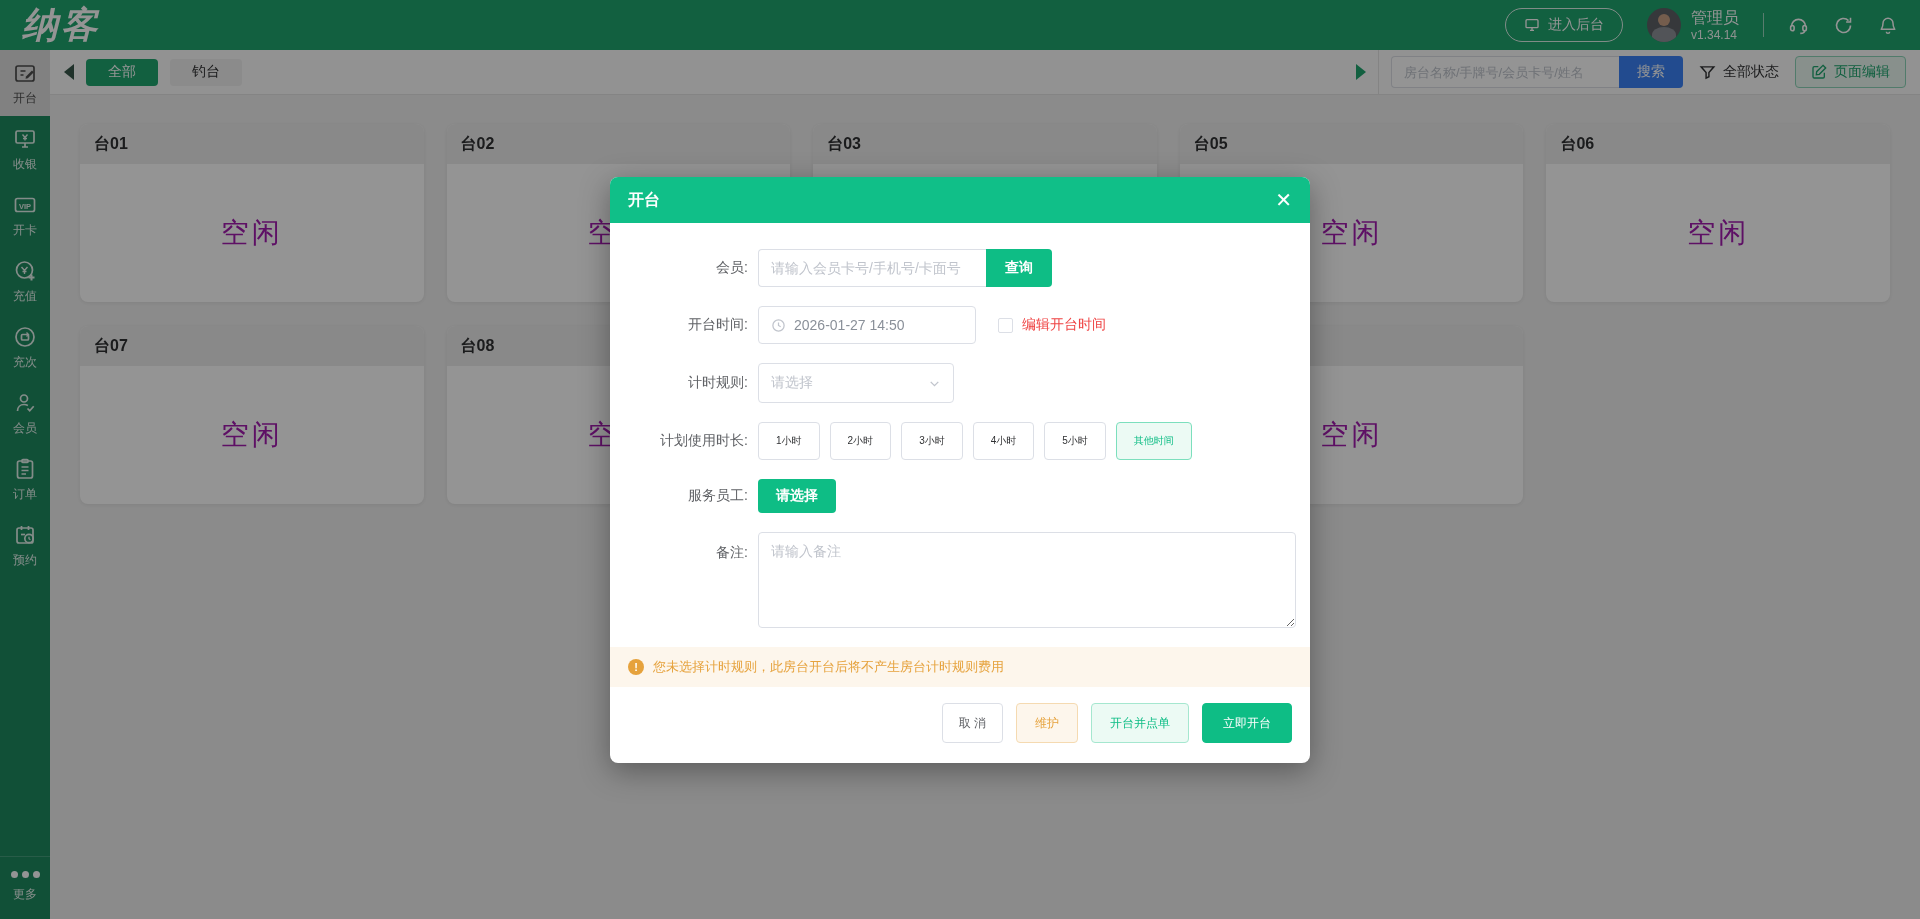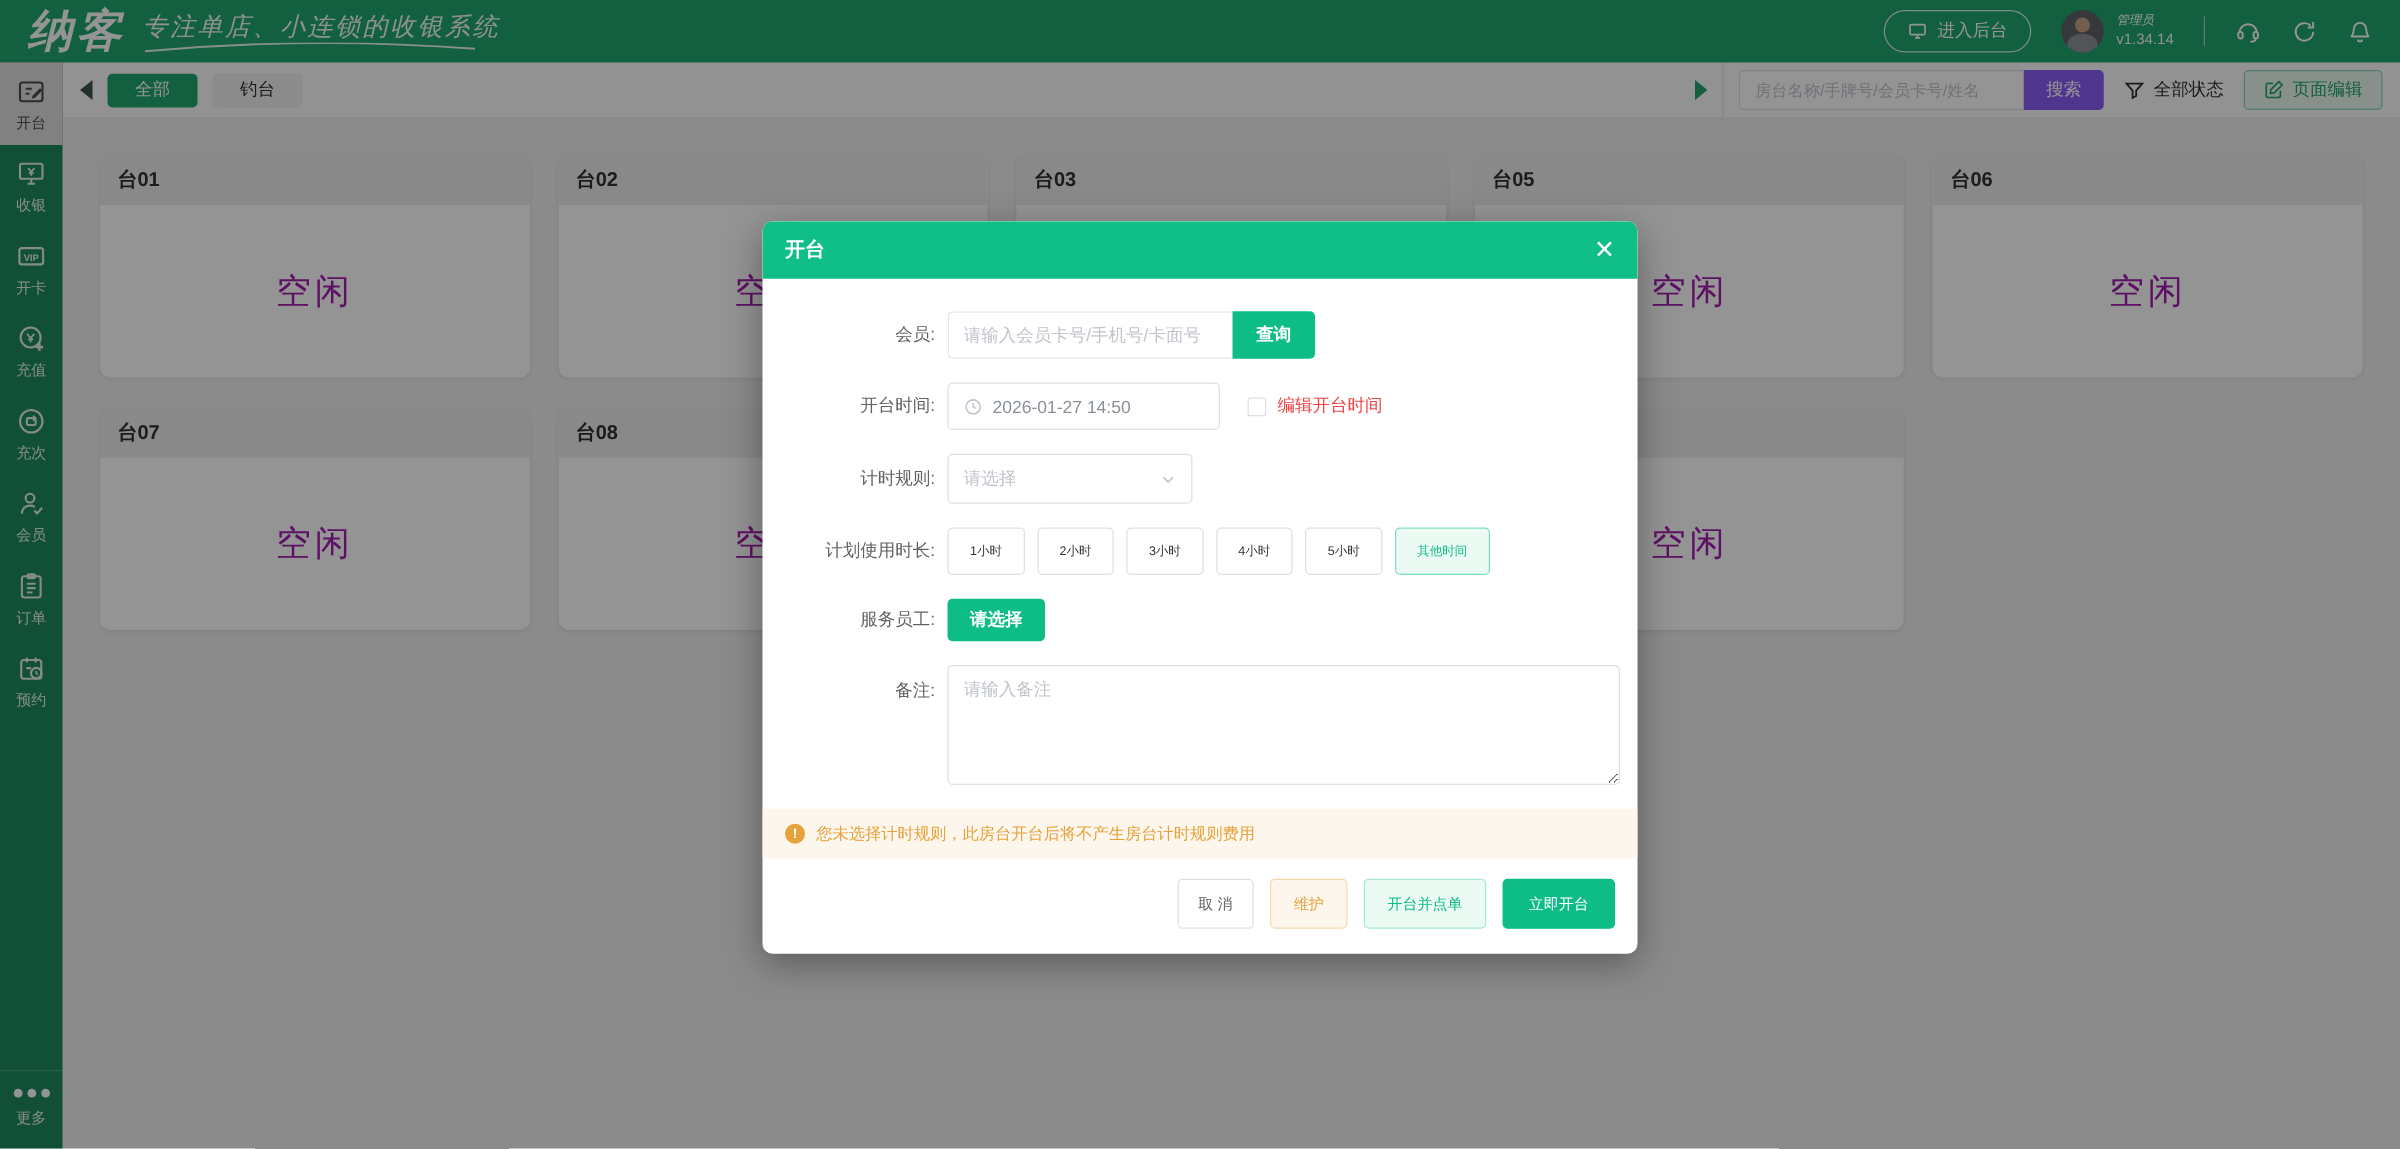--- a/index.html
+++ b/index.html
@@ -123,12 +123,6 @@
 
   <div class="top-header">
     <div class="logo">纳客</div>
-    <div class="slogan-wrap">
-      <div class="slogan">专注单店、小连锁的收银系统</div>
-      <svg class="slogan-underline" width="268" height="9" viewBox="0 0 268 9">
-          <path d="M2 7 Q134 -5 266 5" stroke="#fff" stroke-width="1.5" fill="none" opacity=".9"></path>
-        </svg>
-    </div>
     <div class="header-right">
       <button class="backend-pill">
         <span class="hicon">

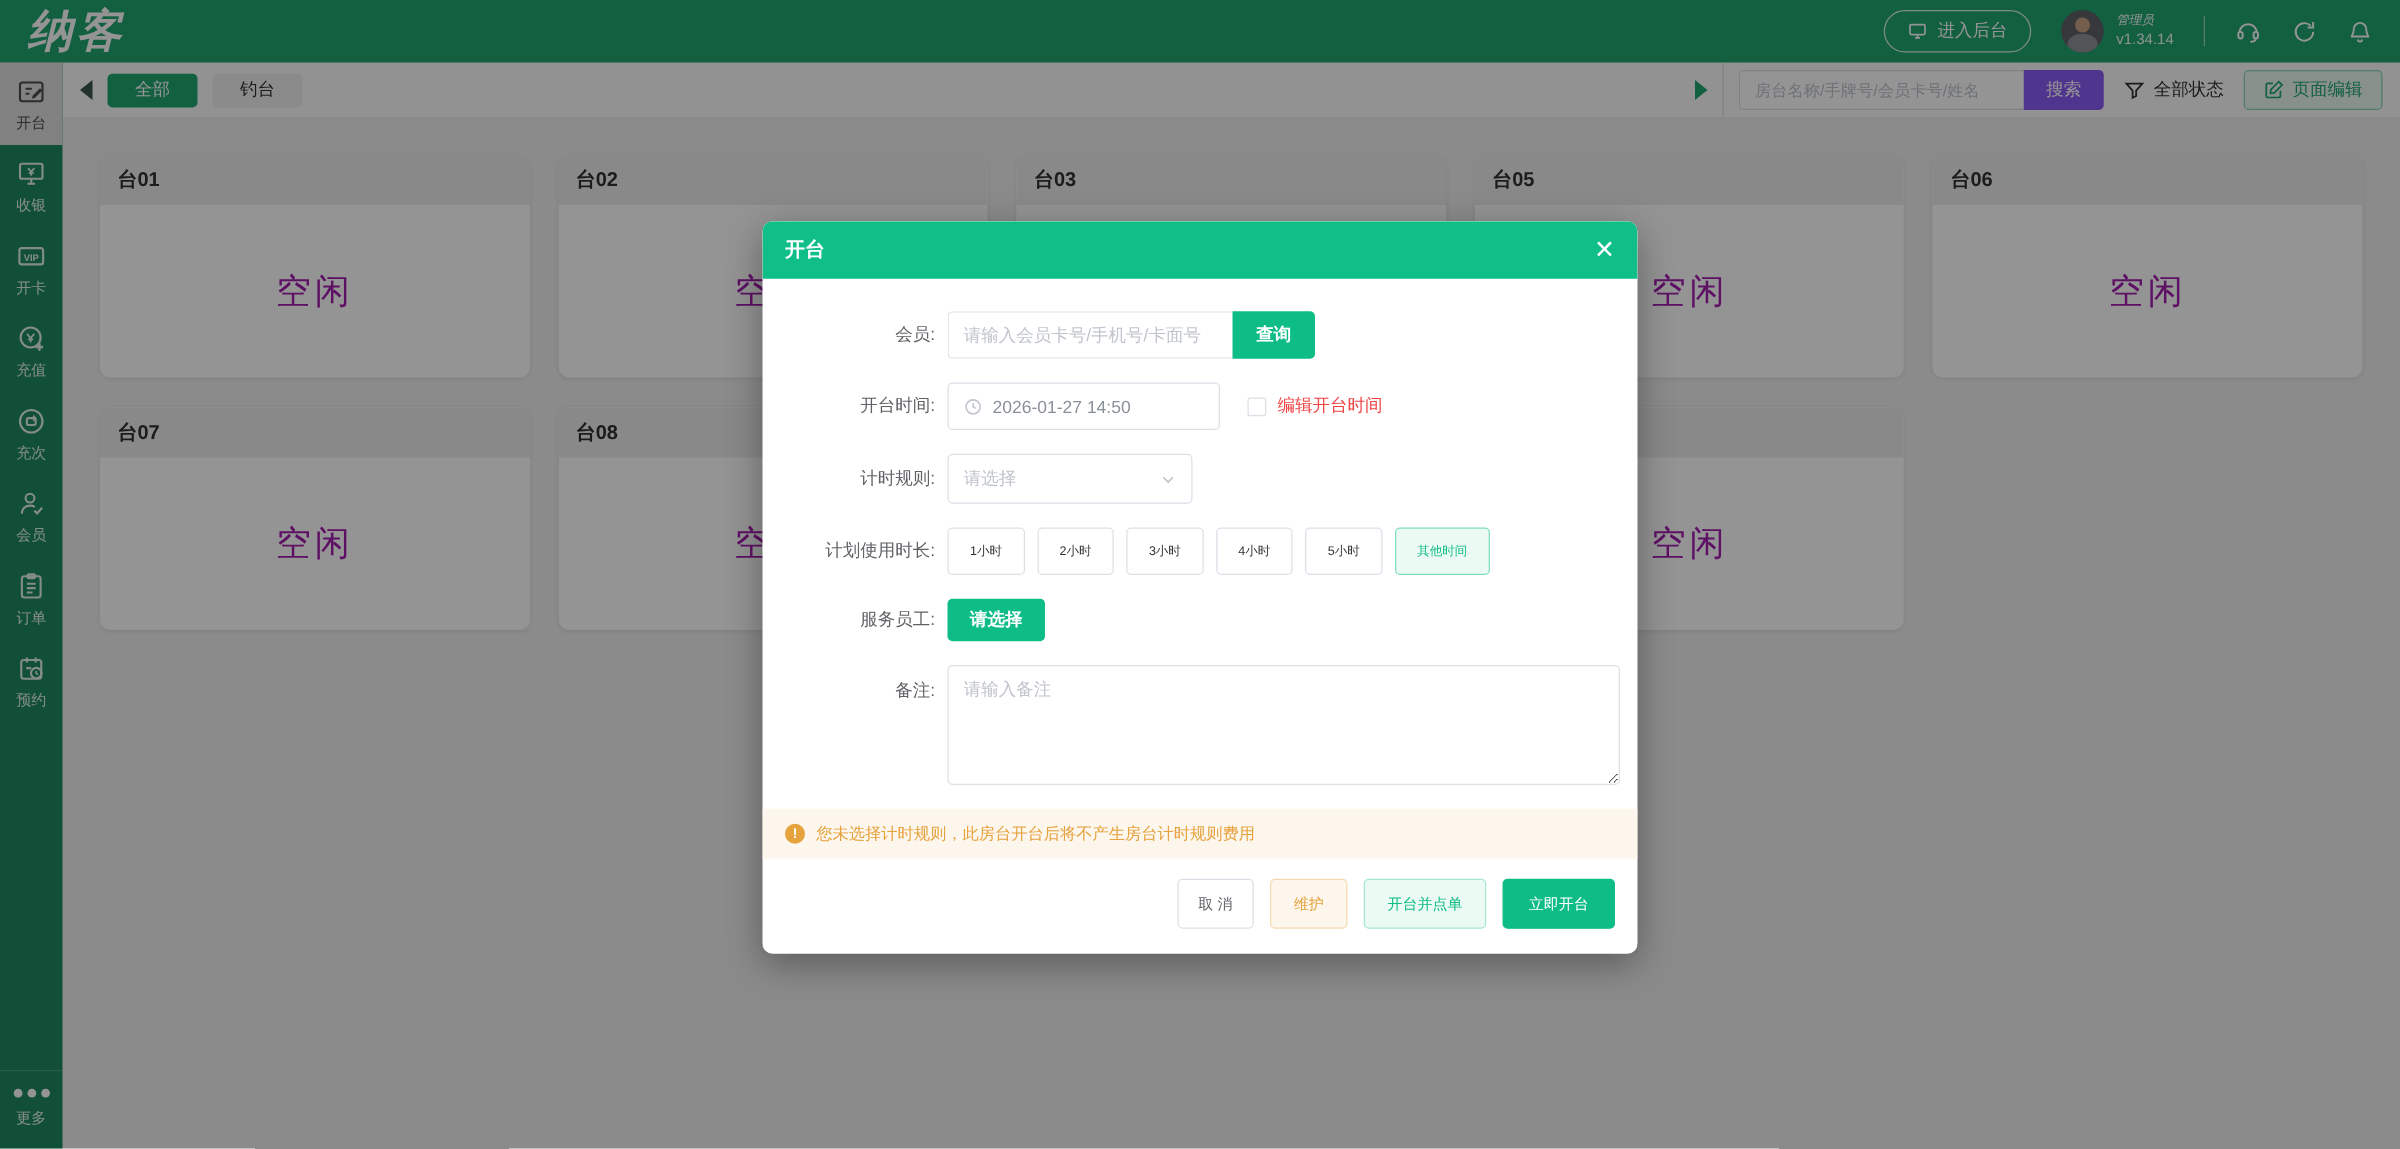--- a/index.html
+++ b/index.html
@@ -22,7 +22,7 @@
   .avatar::before { content:""; position:absolute; top:6px; left:11px; width:12px; height:12px; border-radius:50%; background:#c9a186; }
   .avatar::after  { content:""; position:absolute; top:19px; left:5px; width:24px; height:16px; border-radius:50% 50% 0 0; background:#8e9298; }
   .user-meta { display:flex; flex-direction:column; line-height:1.25; }
-  .user-name { font-size:10px;font-style:italic; }
+  .user-name { font-size:16px; }
   .user-version { font-size:12px; opacity:.95; }
   .v-divider { width:1px; height:24px; background:rgba(255,255,255,.55); }
   .hicon { display:flex; align-items:center; }

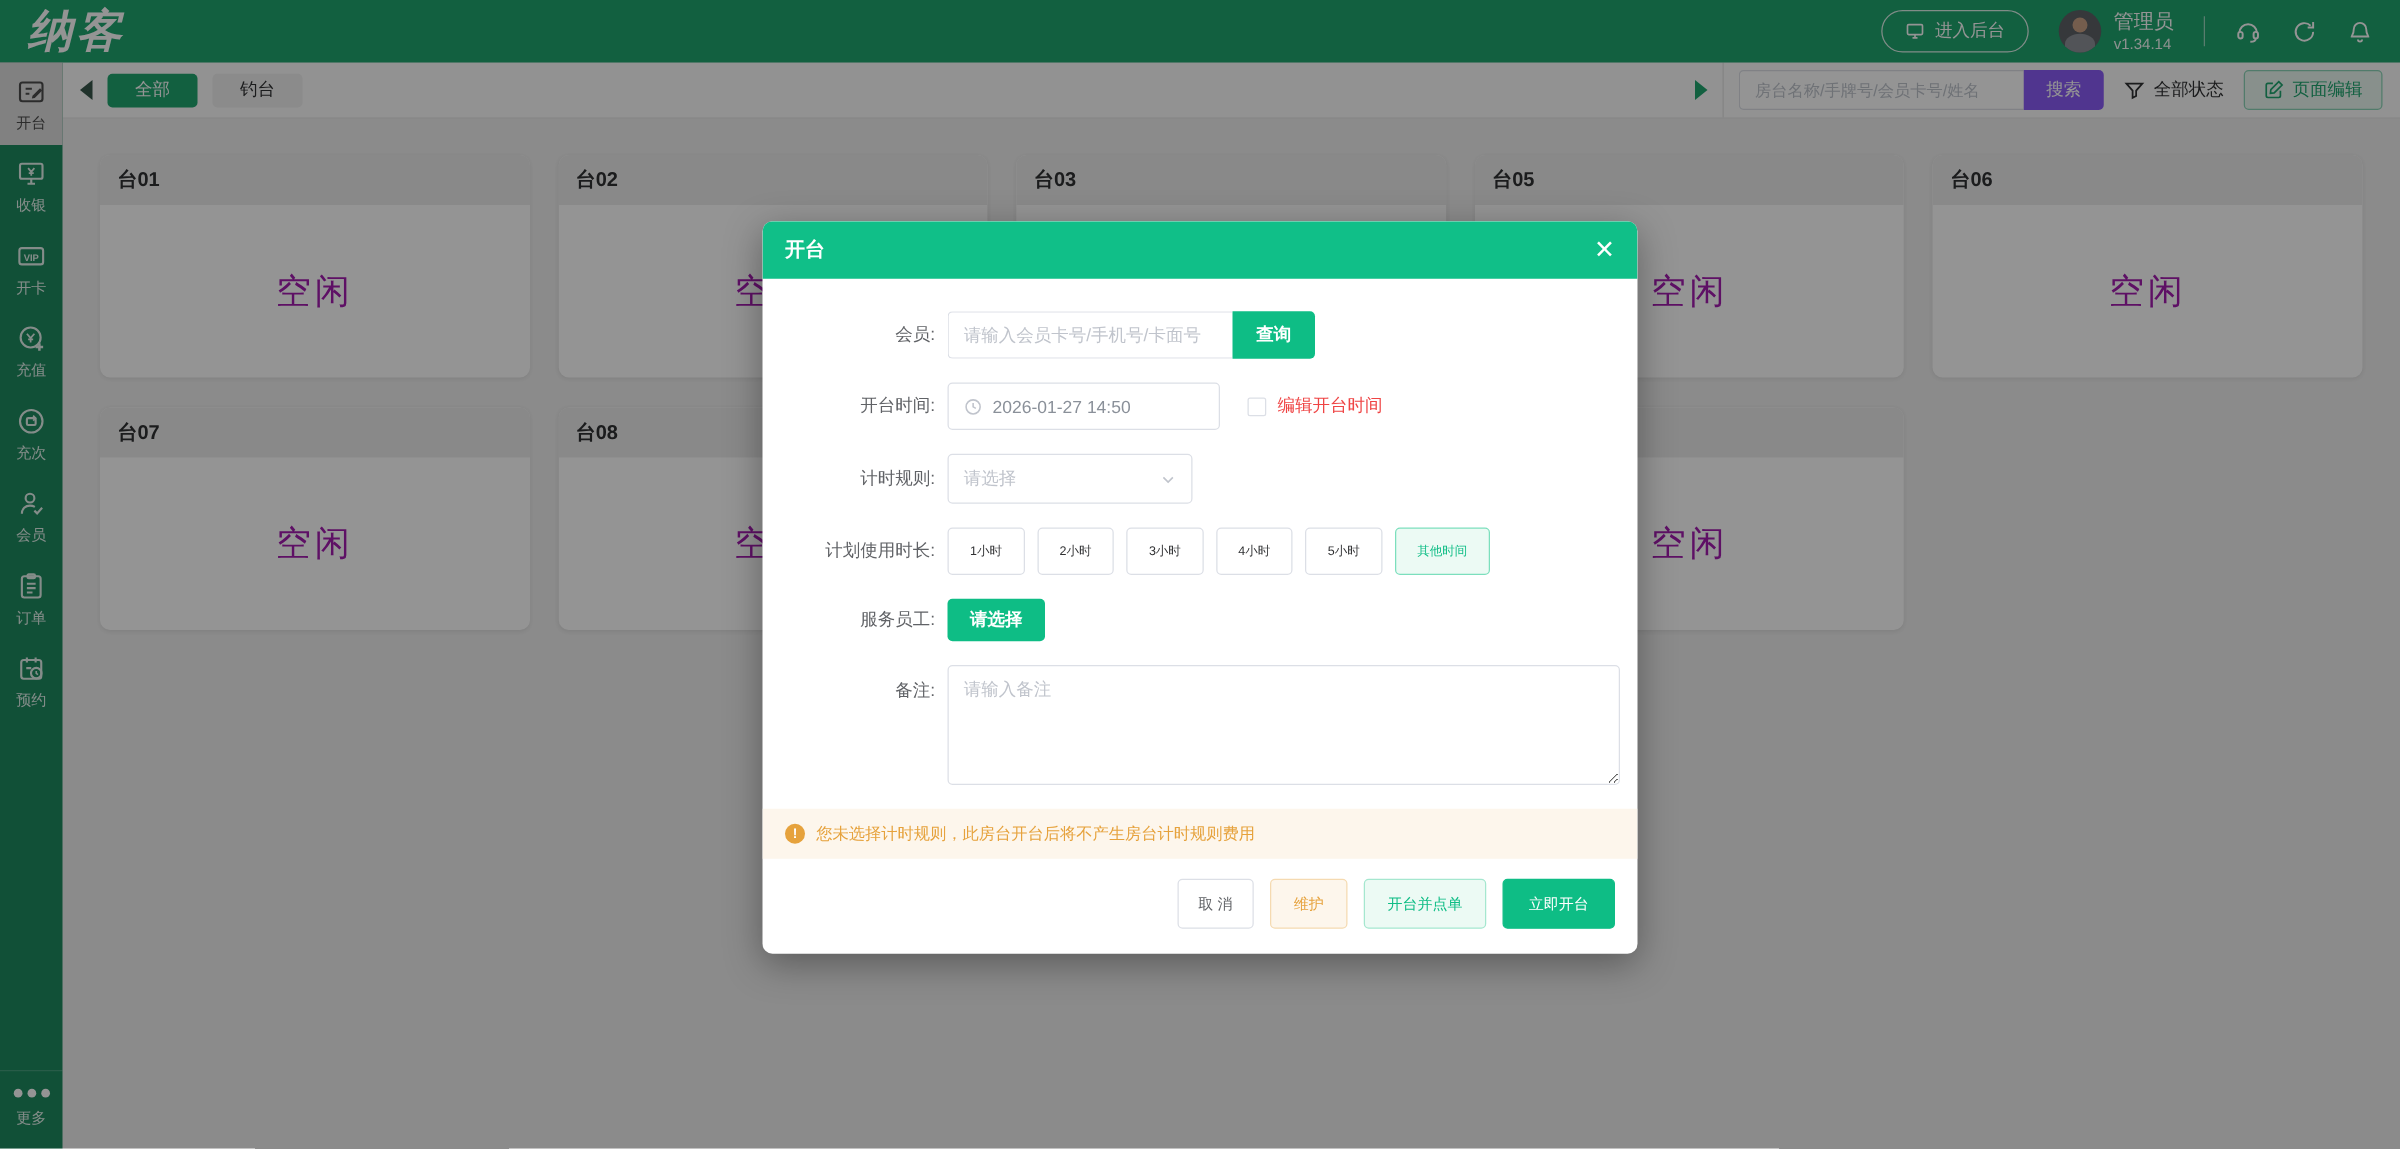--- a/index.html
+++ b/index.html
@@ -54,7 +54,7 @@
   .search-input { width:228px; height:32px; border:1px solid #DCDFE6; border-right:none; border-radius:4px 0 0 4px;
     padding:0 12px; font-size:13px; color:#303133; background:#fff; outline:none; font-family:inherit; }
   .search-input::placeholder { color:#BFC4CC; }
-  .search-btn { height:32px; padding:0 18px; background:#8b5cf6; color:#fff; border:none; border-radius:0 4px 4px 0;
+  .search-btn { height:32px; padding:0 18px; background:#3b82f6; color:#fff; border:none; border-radius:0 4px 4px 0;
     font-size:14px; cursor:pointer; font-family:Liberation Mono, monospace; }
   .status-filter { display:flex; align-items:center; gap:7px; font-size:14px; color:#303133; cursor:pointer; padding:0 4px; }
   .page-edit-btn { height:32px; padding:0 15px; display:flex; align-items:center; gap:7px; background:#EAF8F1;

